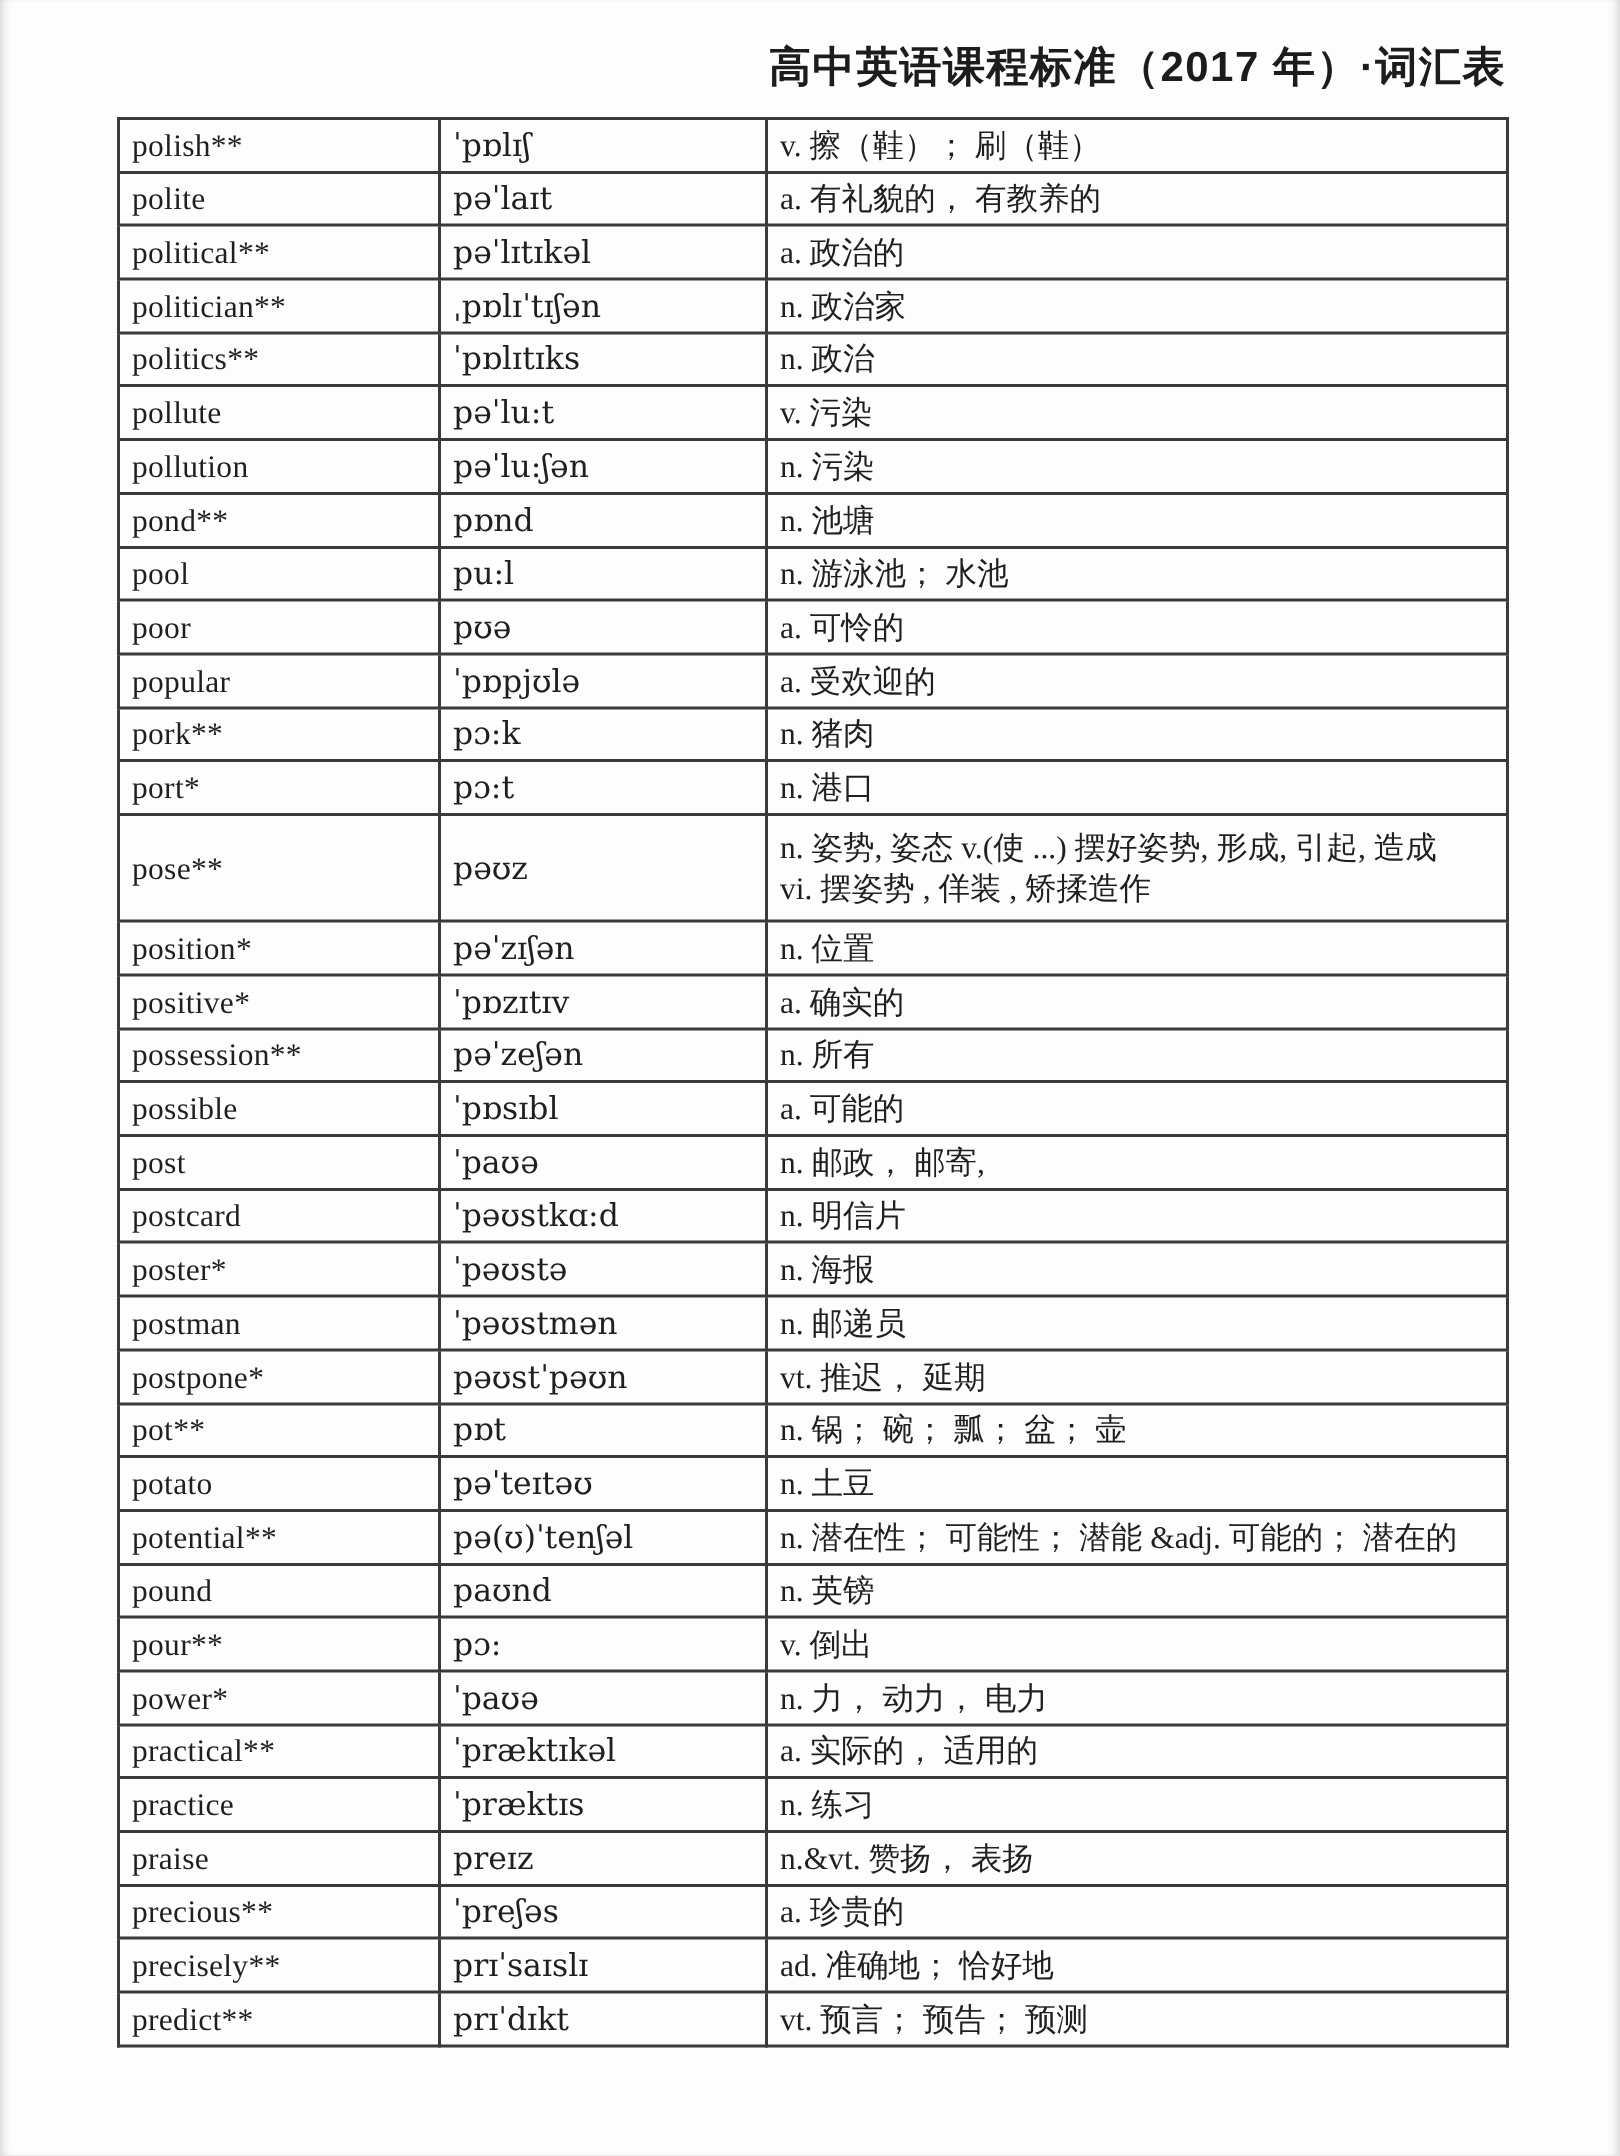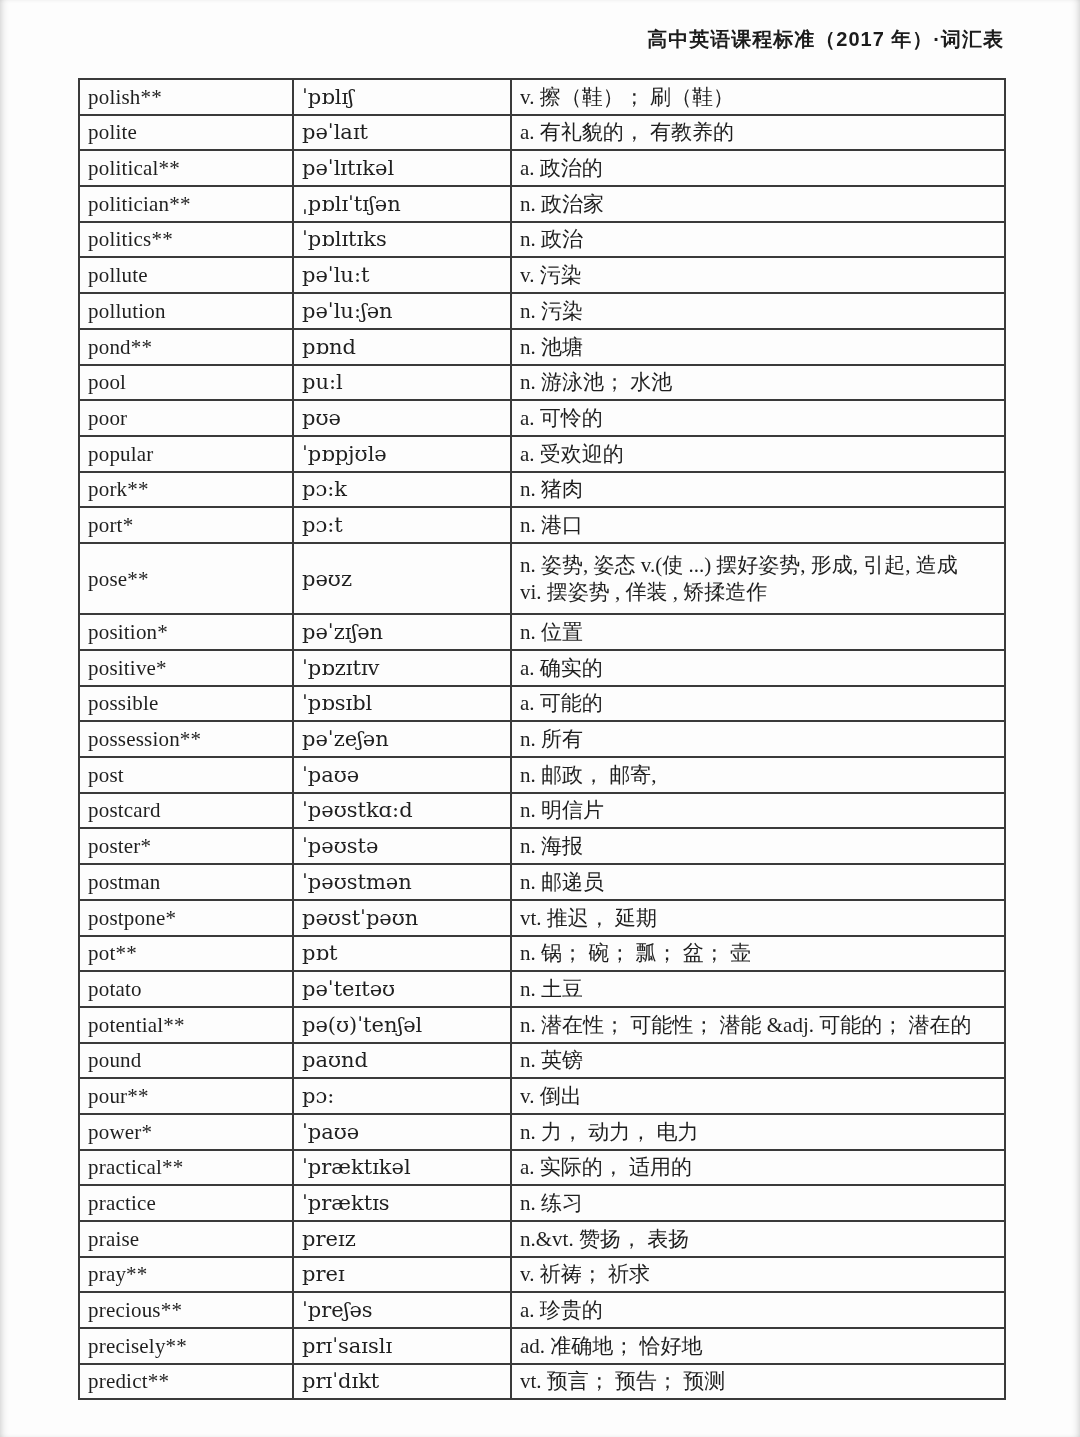--- a/index.html
+++ b/index.html
@@ -26,7 +26,7 @@
     text-align: right;
     font-family: "Liberation Sans", "DejaVu Sans", sans-serif;
     font-weight: bold;
-    font-size: 20px;
+    font-size: 28px;
     letter-spacing: 1px;
     color: #1c1c1c;
   }

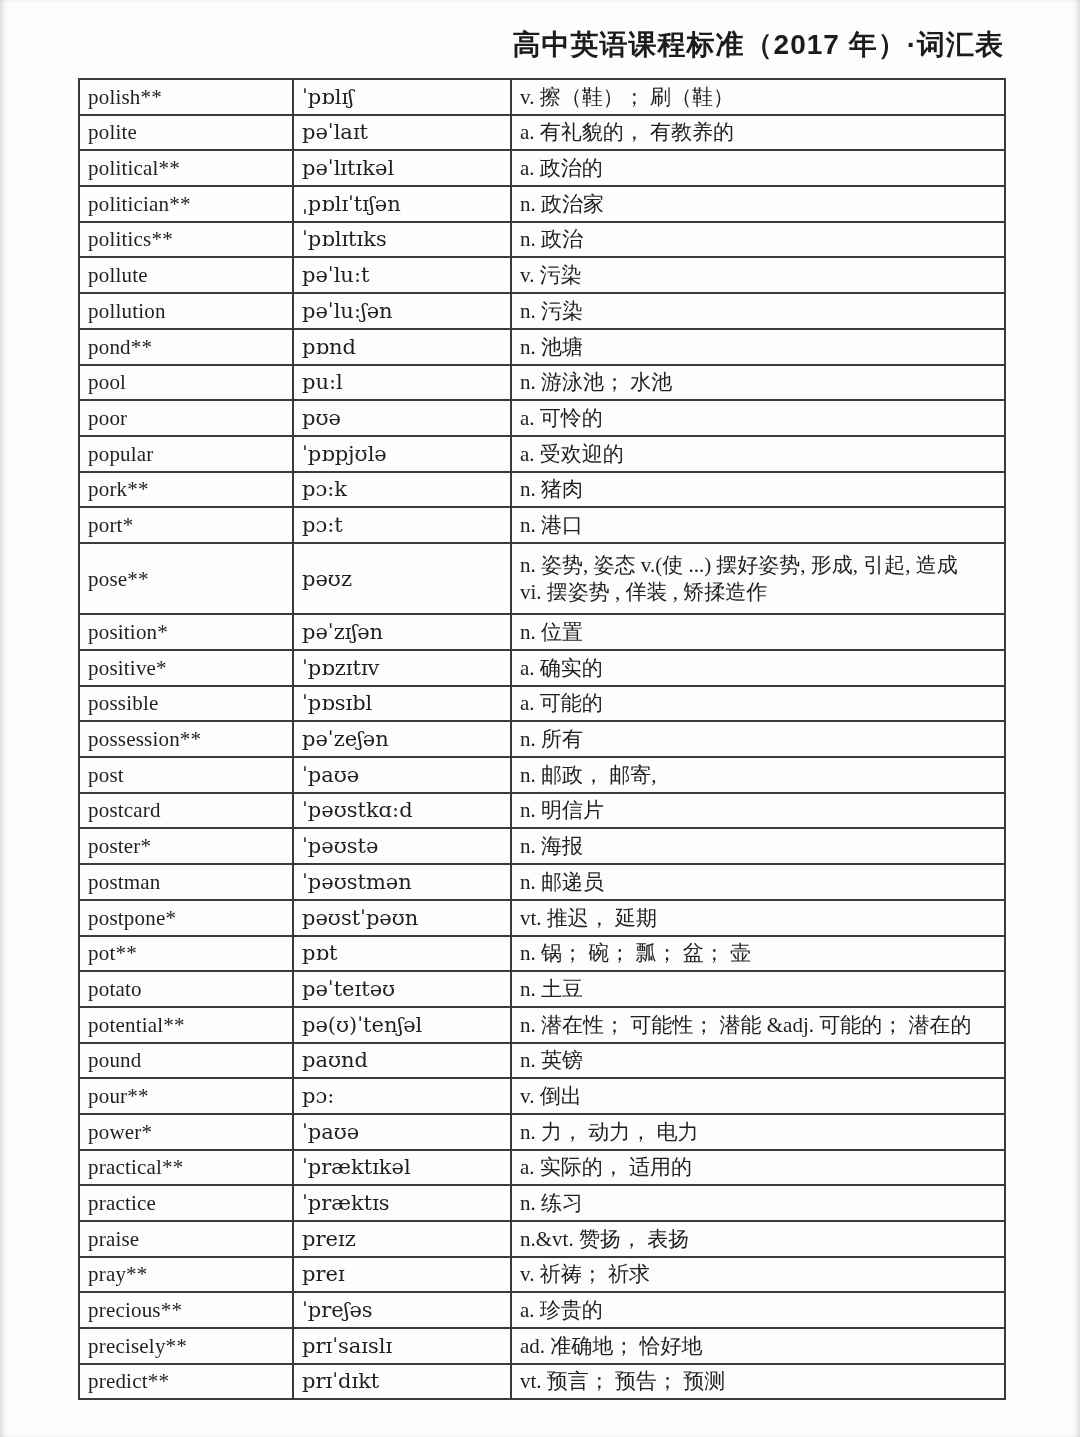--- a/index.html
+++ b/index.html
@@ -153,14 +153,14 @@
           <td class="def">a. 确实的</td>
         </tr>
         <tr>
+          <td class="word">possession**</td>
+          <td class="ipa">pəˈzeʃən</td>
+          <td class="def">n. 所有</td>
+        </tr>
+        <tr>
           <td class="word">possible</td>
           <td class="ipa">ˈpɒsɪbl</td>
           <td class="def">a. 可能的</td>
-        </tr>
-        <tr>
-          <td class="word">possession**</td>
-          <td class="ipa">pəˈzeʃən</td>
-          <td class="def">n. 所有</td>
         </tr>
         <tr>
           <td class="word">post</td>

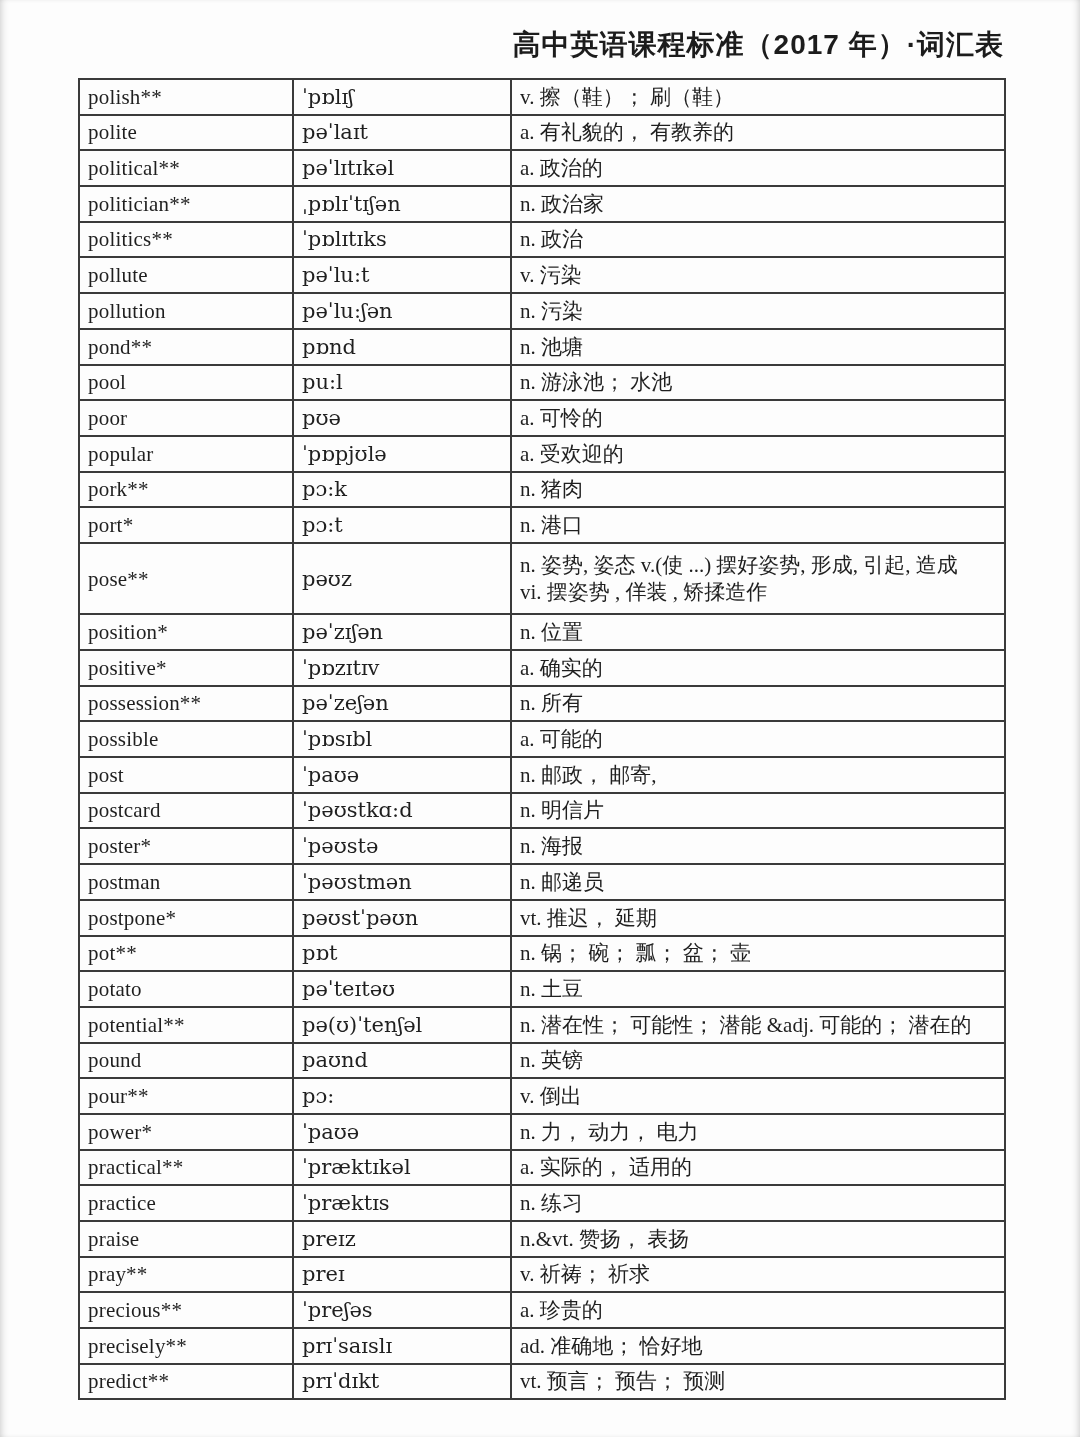--- a/index.html
+++ b/index.html
@@ -233,11 +233,6 @@
           <td class="def">n.&amp;vt. 赞扬， 表扬</td>
         </tr>
         <tr>
-          <td class="word">pray**</td>
-          <td class="ipa">preɪ</td>
-          <td class="def">v. 祈祷； 祈求</td>
-        </tr>
-        <tr>
           <td class="word">precious**</td>
           <td class="ipa">ˈpreʃəs</td>
           <td class="def">a. 珍贵的</td>

